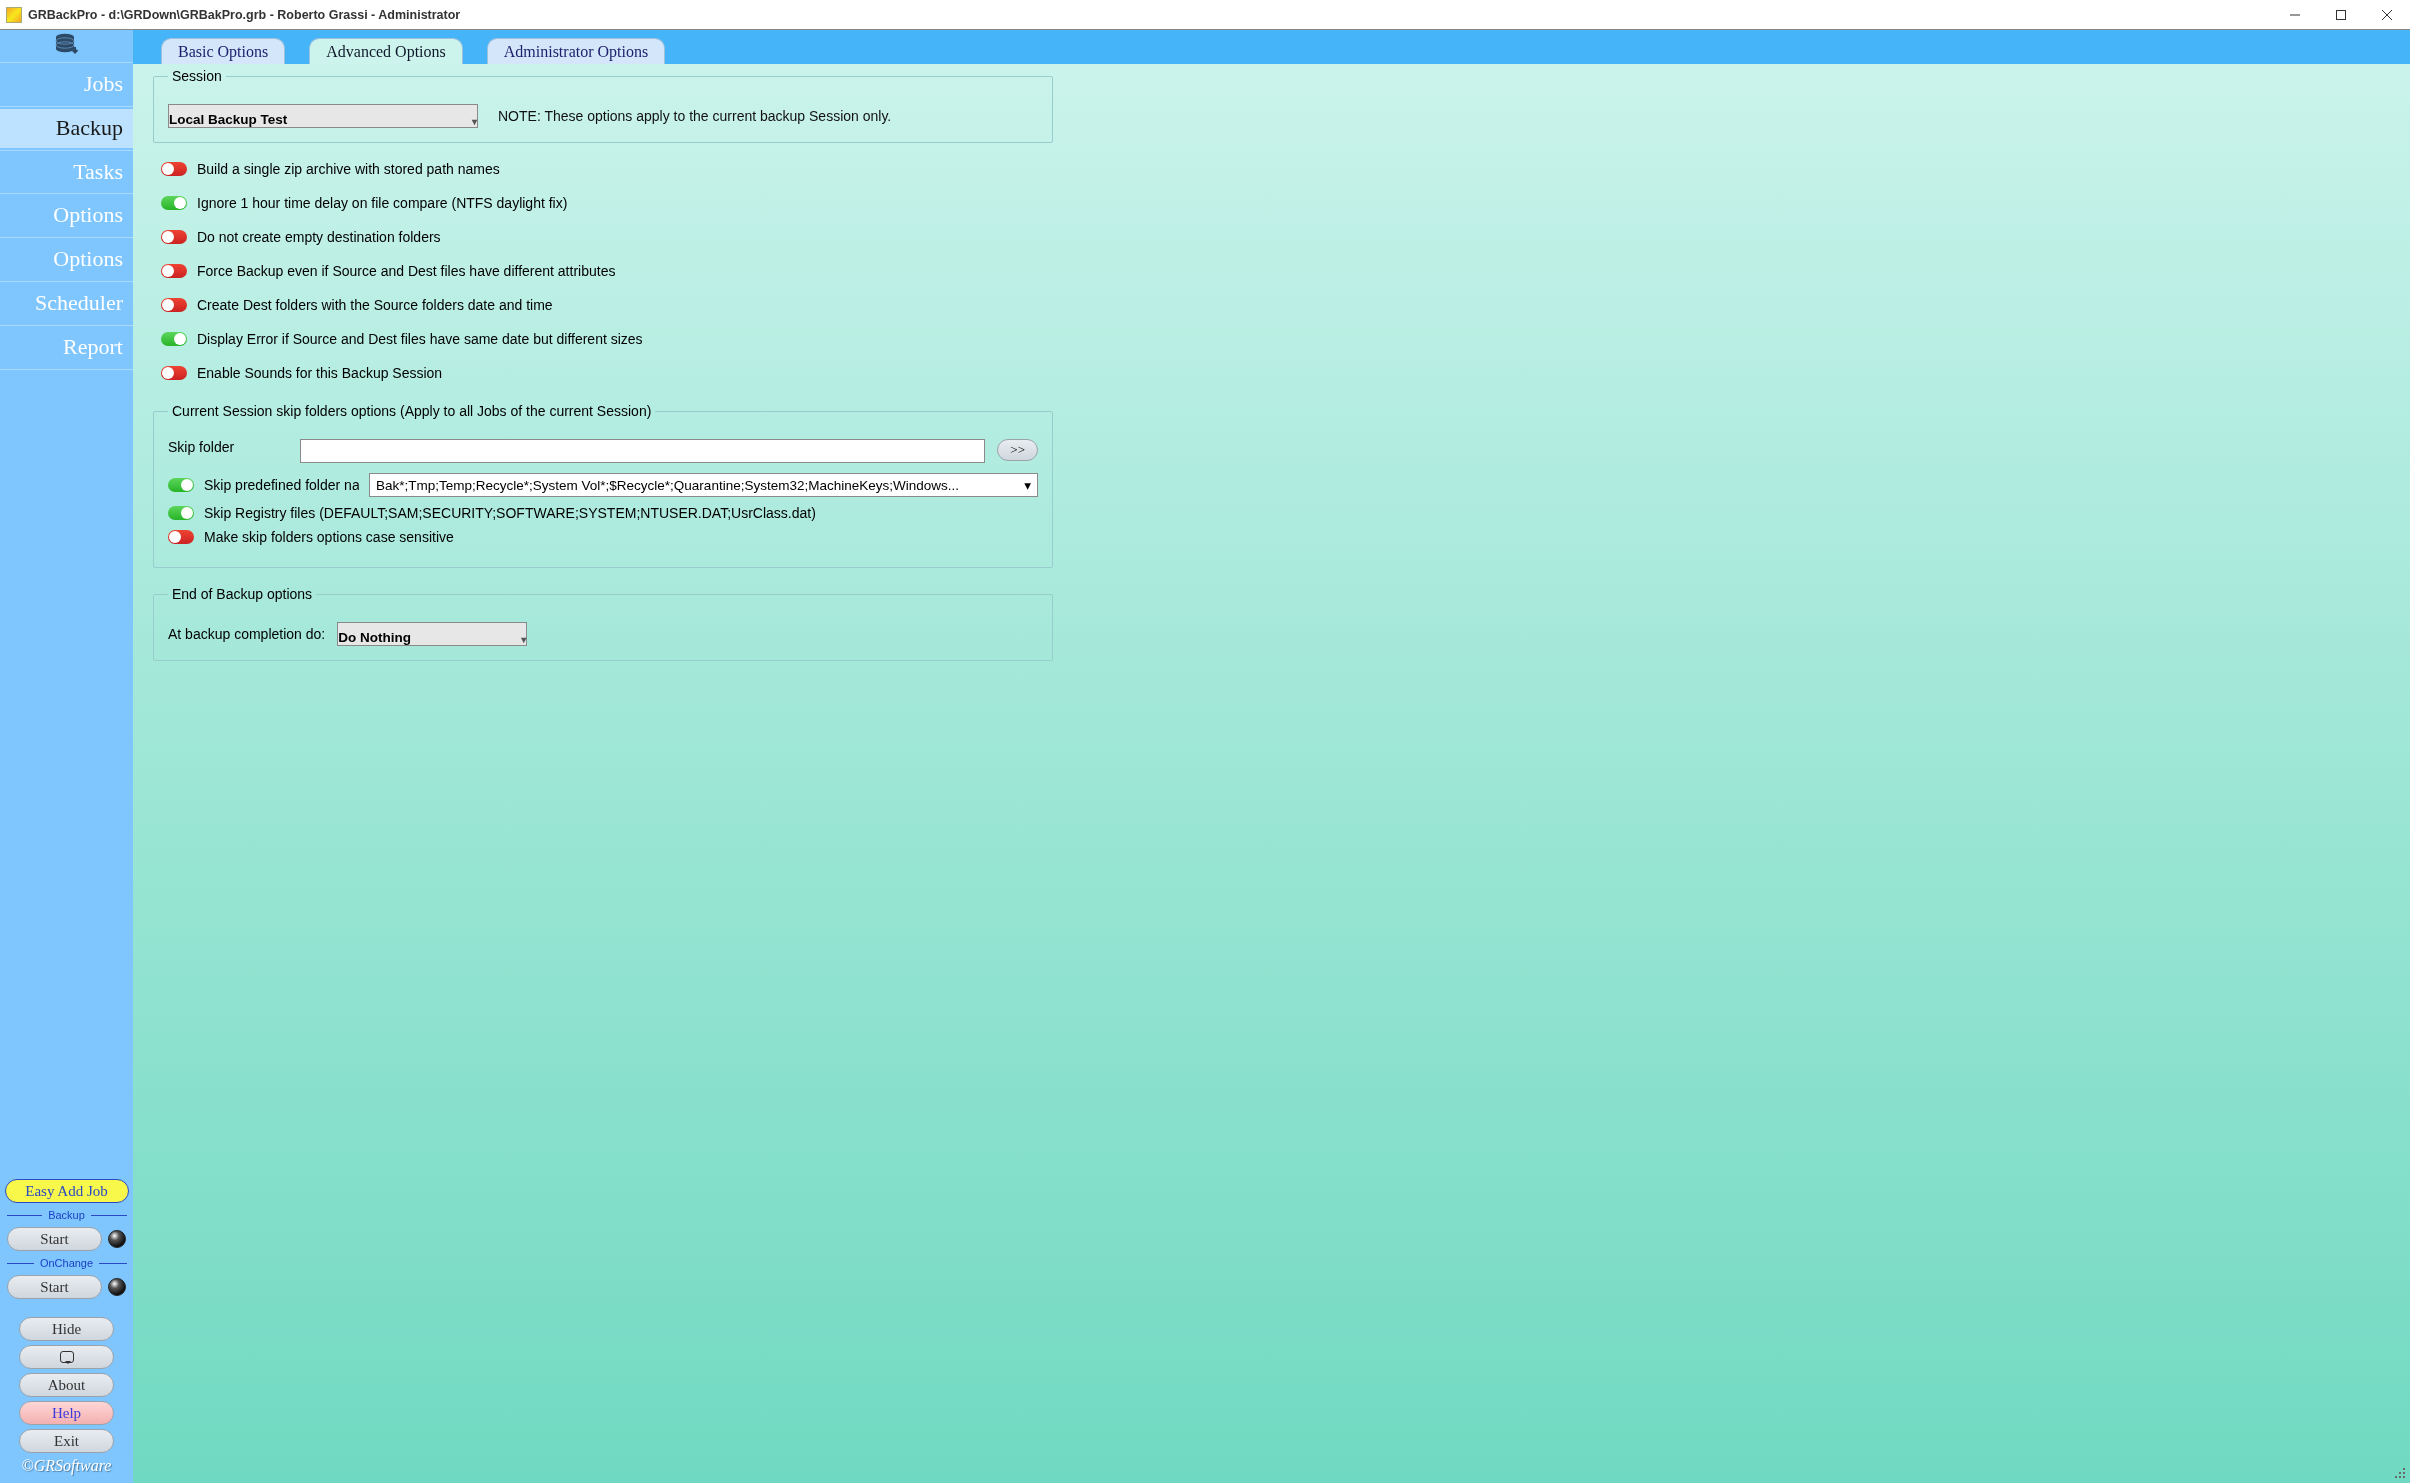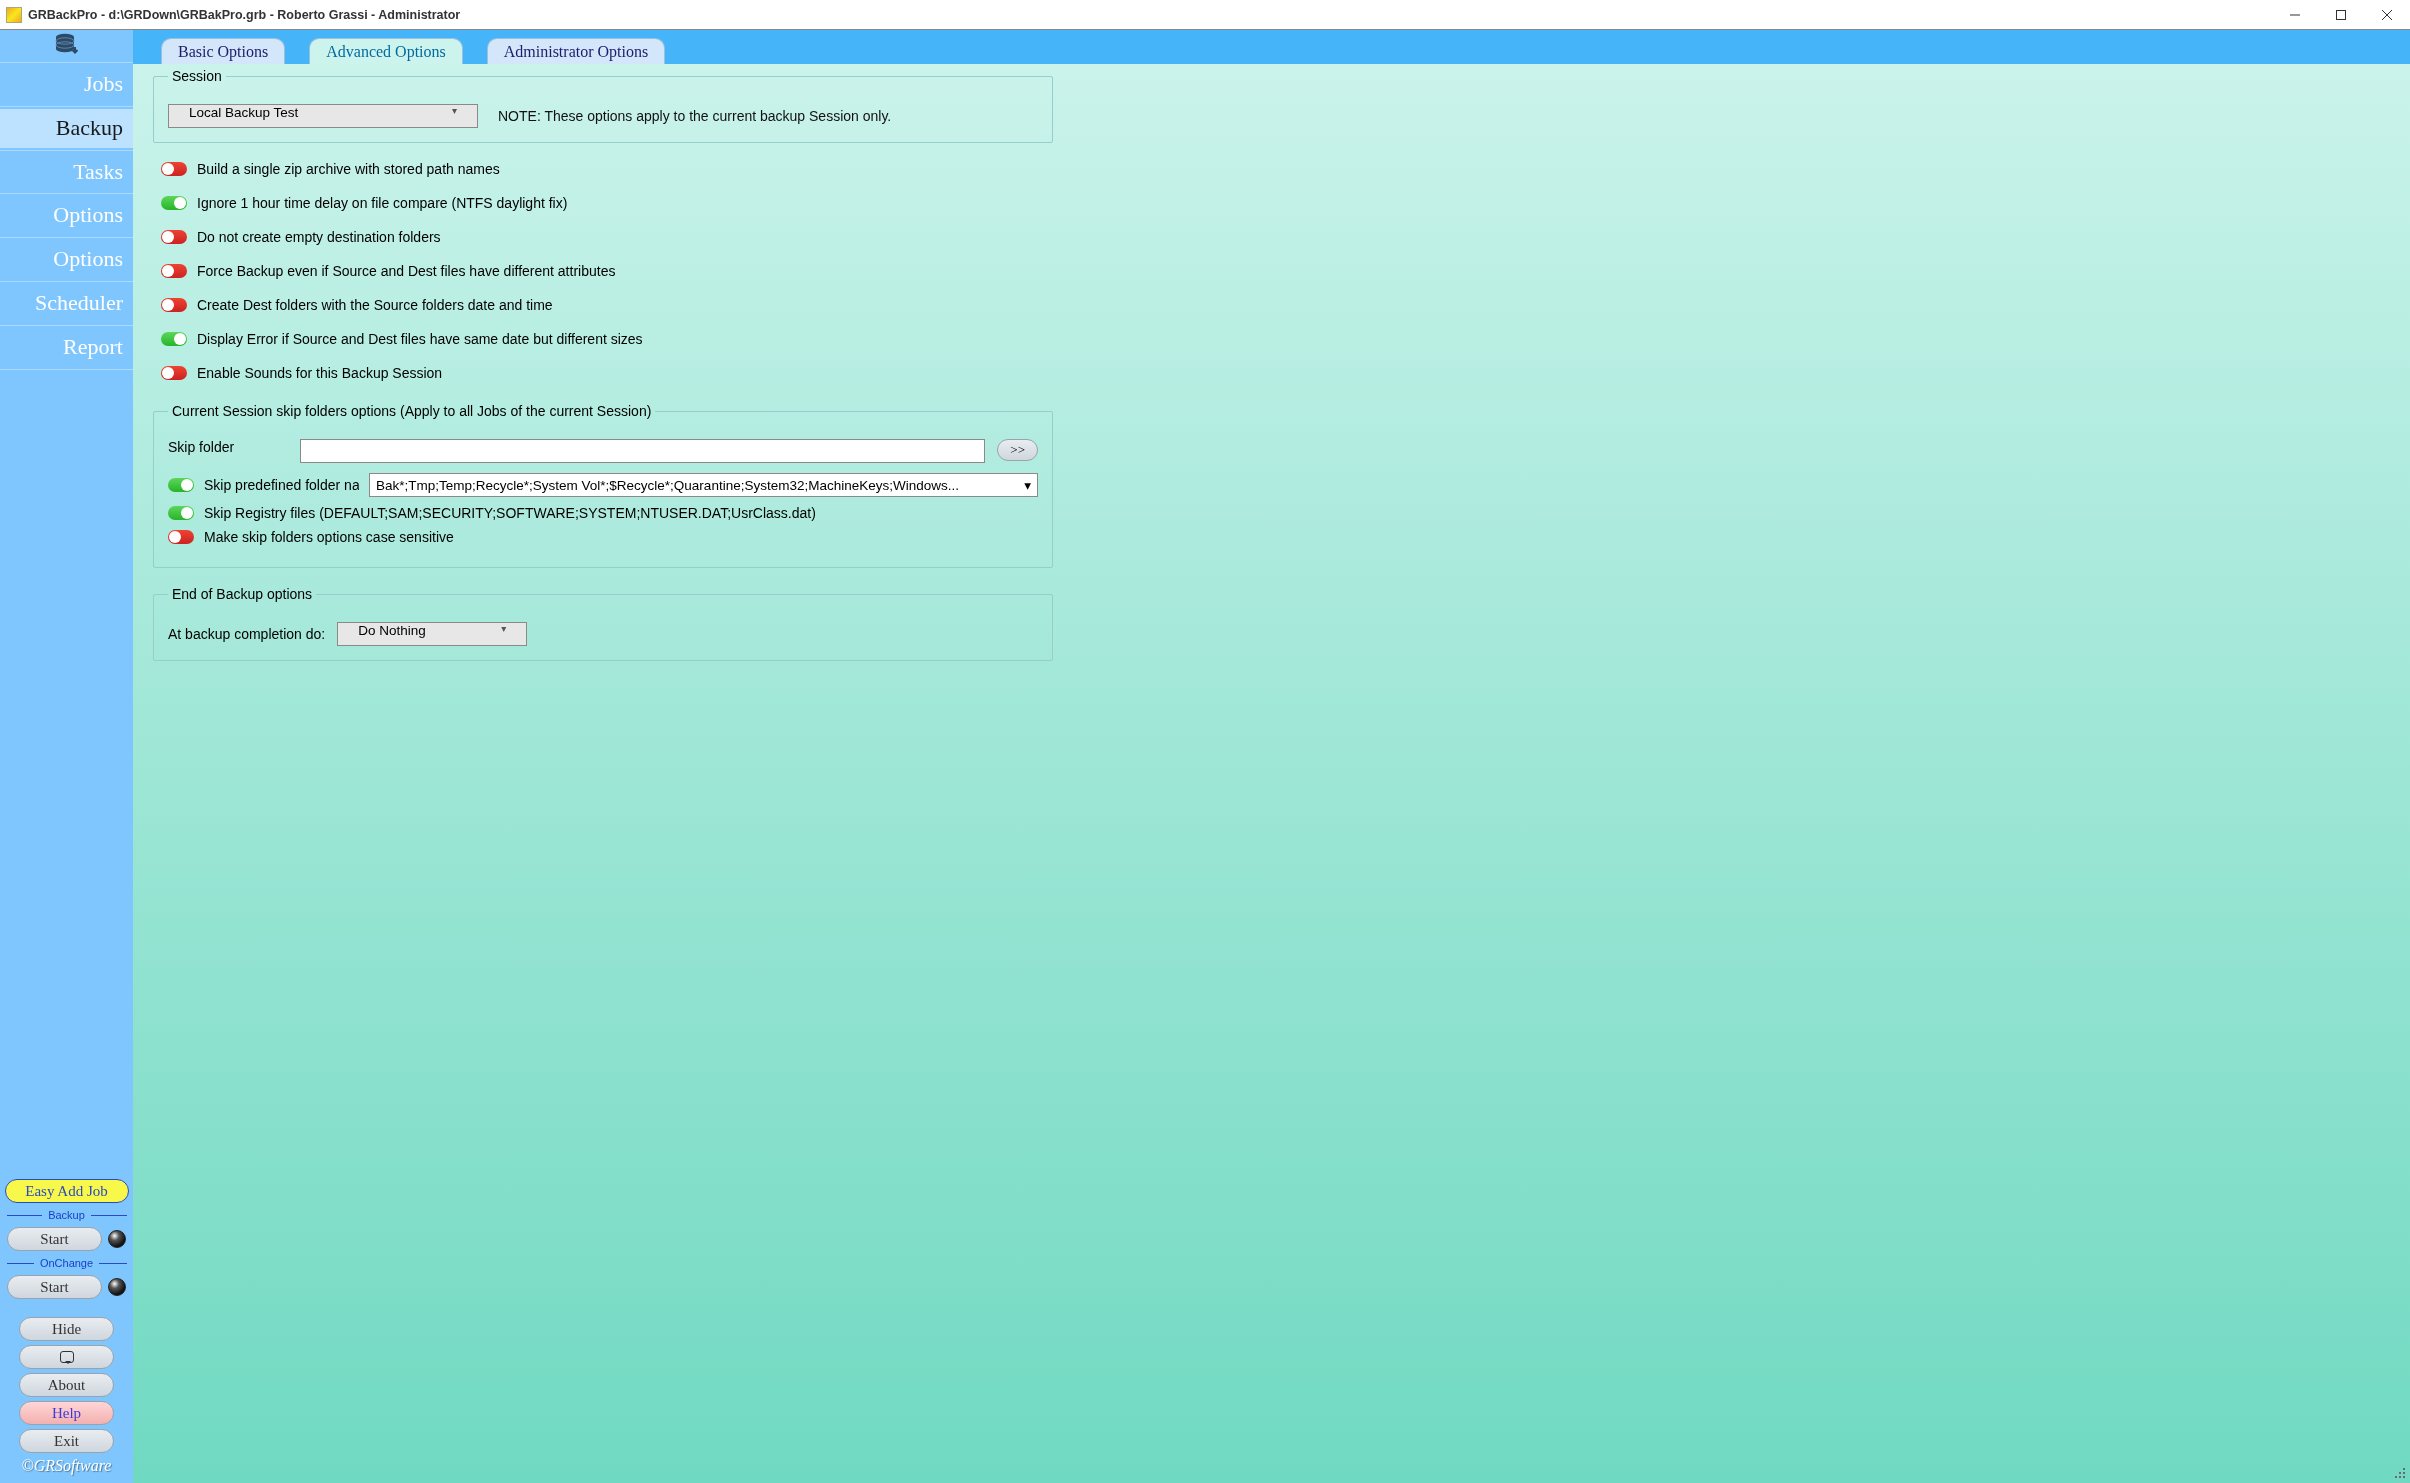--- a/index.html
+++ b/index.html
@@ -39,7 +39,7 @@
   .right { flex:1; display:flex; flex-direction:column; min-width:0; background: #fff; position:relative; }
   .tabstrip-bg { height: 34px; background: #46b4f9; display:flex; align-items:flex-end; padding-left: 10px; gap: 6px; }
   .tab { height: 26px; padding: 0 16px; border-top-left-radius: 10px; border-top-right-radius: 10px; background: #d3e6fa; font-family: "Comic Sans MS", cursive; font-size: 16px; color: #1d1d6b; display:flex; align-items:center; cursor:pointer; border:1px solid #9cbfdd; border-bottom:none;margin-left:18px; }
-  .tab.active { background: #cdf4ec; color: #0369a1; }
+  .tab.active { background: #cdf4ec; color: #0f172a; }
   .content { flex:1; overflow:auto; background: linear-gradient(180deg, #caf3eb 0%, #70d9c1 100%); padding: 4px 20px 20px 20px; position:relative; }
   fieldset.grp { border: 1px solid #9cc; border-radius: 2px; padding: 10px 14px 14px 14px; margin-bottom: 18px; max-width: 900px; }
   fieldset.grp > legend { padding: 0 4px; font-size: 14px; }

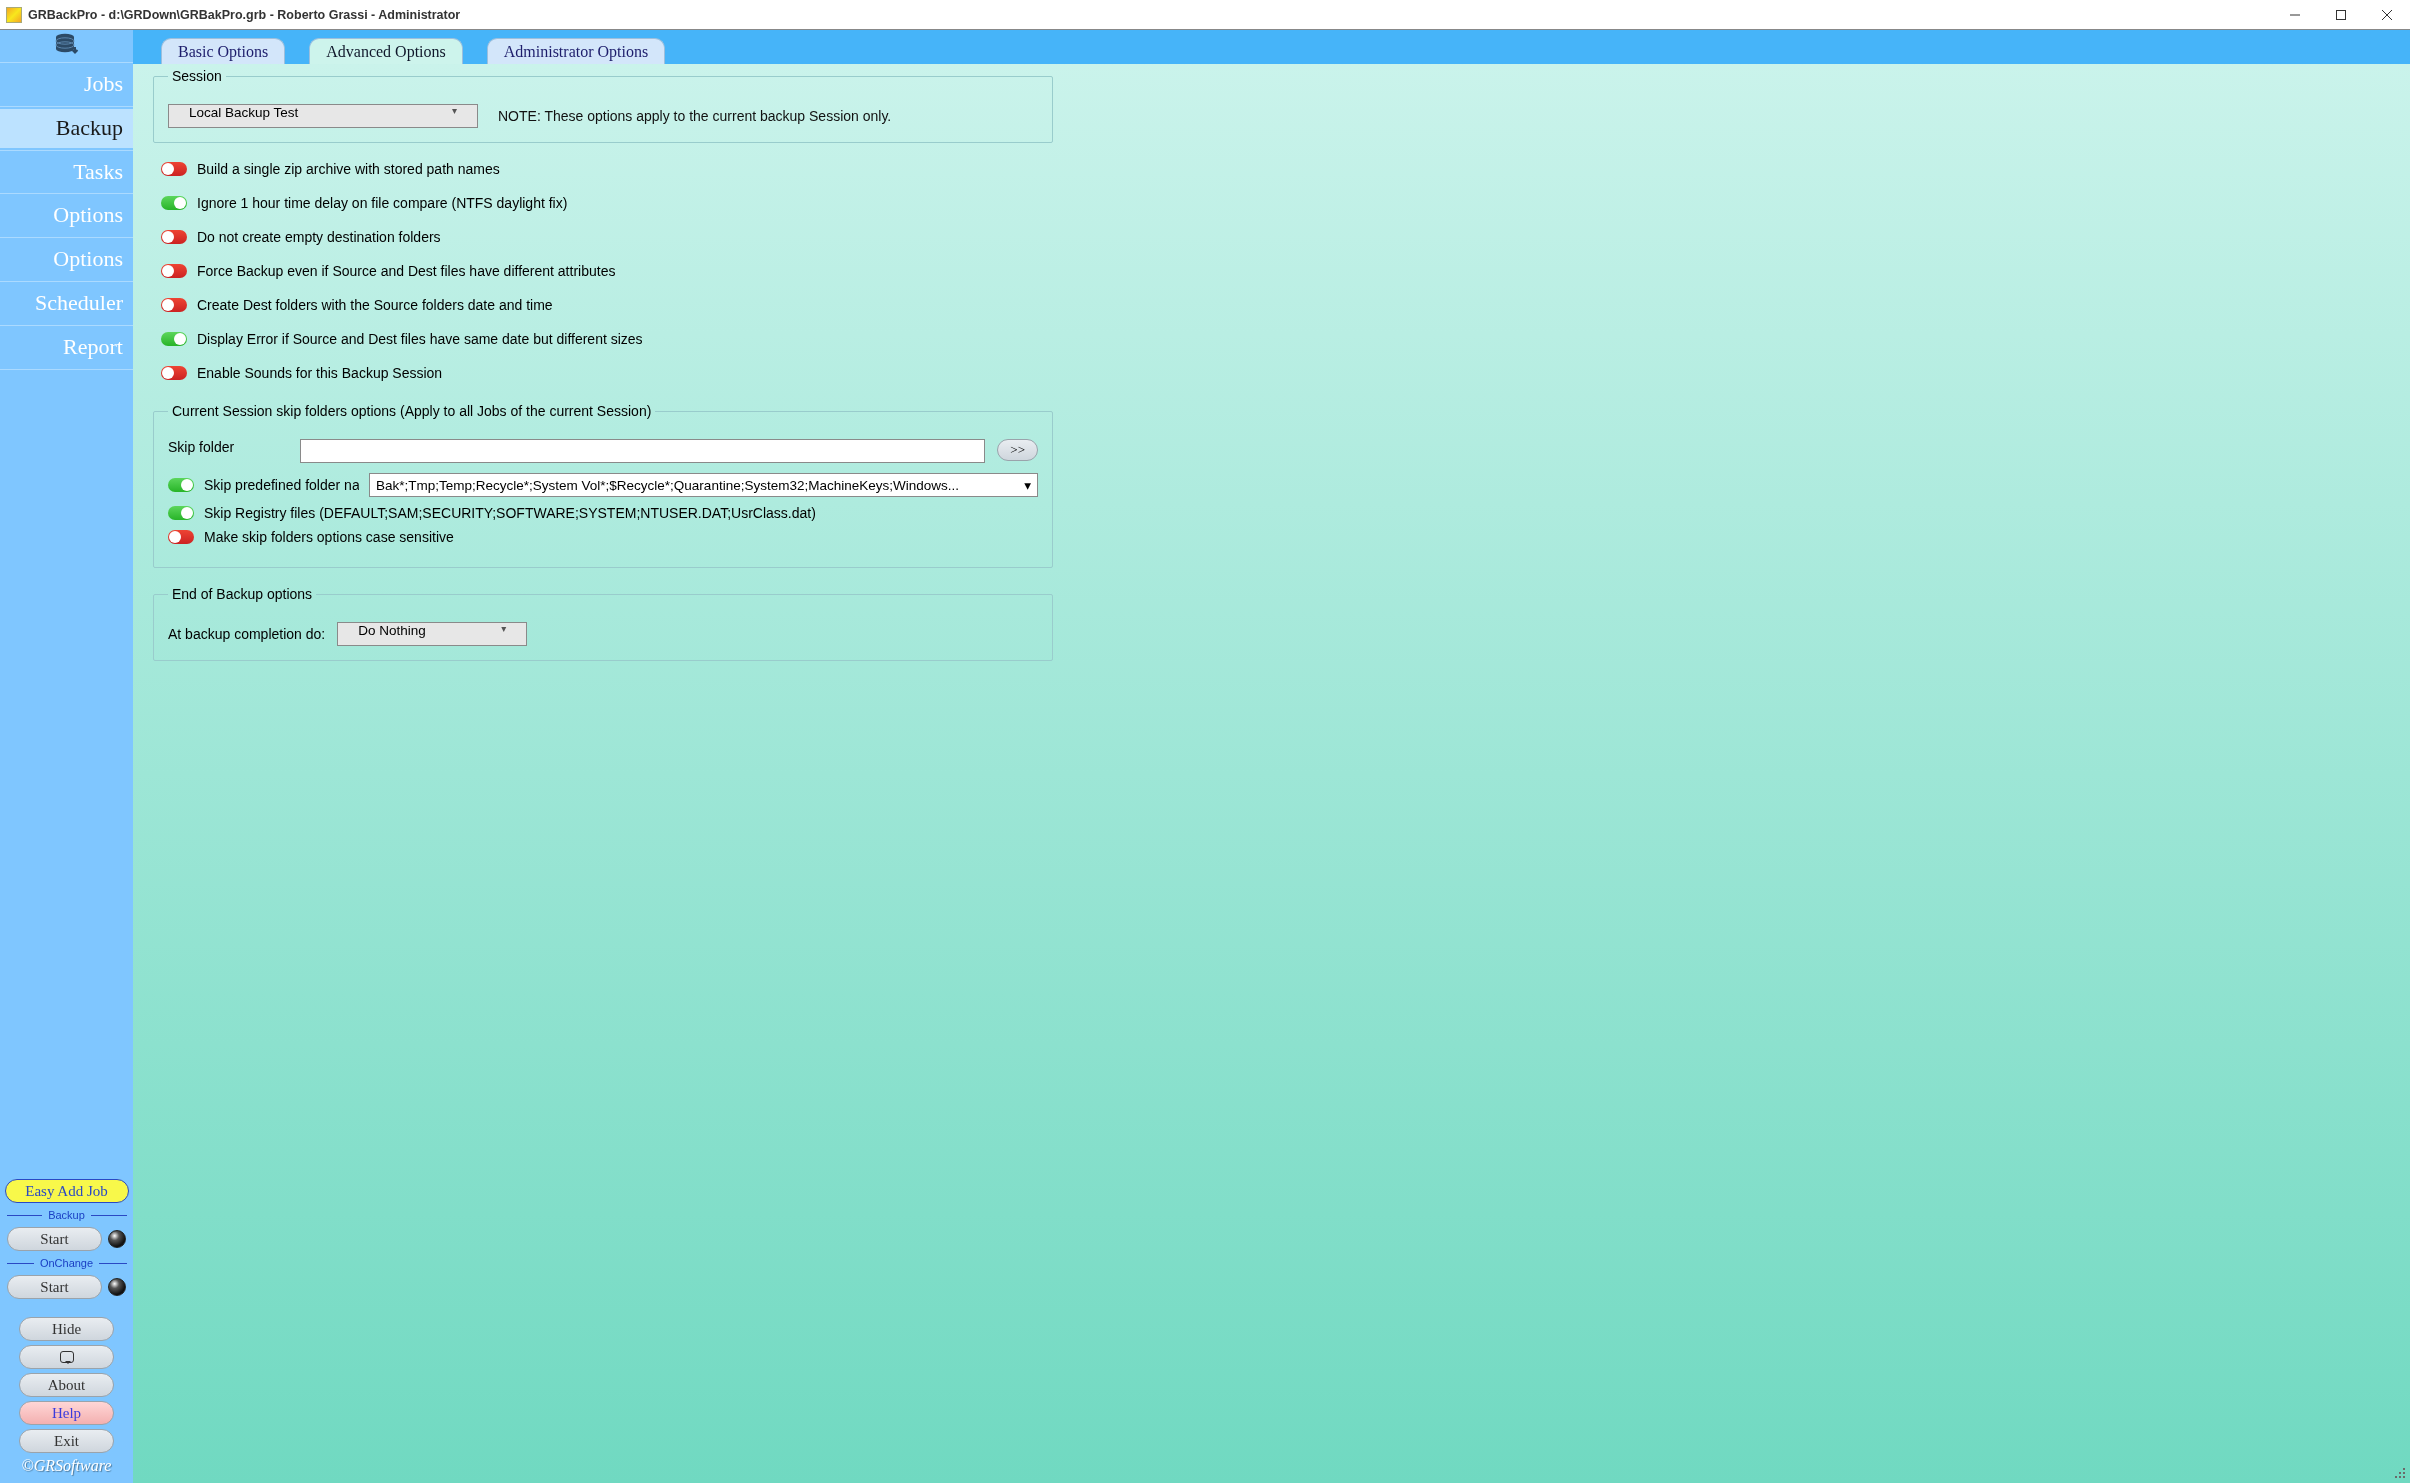--- a/index.html
+++ b/index.html
@@ -44,7 +44,7 @@
   fieldset.grp { border: 1px solid #9cc; border-radius: 2px; padding: 10px 14px 14px 14px; margin-bottom: 18px; max-width: 900px; }
   fieldset.grp > legend { padding: 0 4px; font-size: 14px; }
   .session-row { display:flex; align-items:center; gap: 20px; margin-top: 10px; }
-  .combo { height: 24px; min-width: 310px; background: #e7e7e7; border: 1px solid #8a8a8a; display:flex; align-items:flex-start; justify-content:space-between; padding: 0 20px; font-size: 13.5px; cursor:pointer; }
+  .combo { height: 24px; min-width: 310px; background: #e7e7e7; border: 1px solid #8a8a8a; display:flex; align-items:flex-end; justify-content:space-between; padding: 0 0; font-size: 13.5px; cursor:pointer;font-weight:bold; }
   .combo .chev { font-size: 10px; color:#555; }
   .note { font-size: 14px; color: #111; }
   .toggles { display:flex; flex-direction:column; gap: 18px; margin: 0 0 22px 0; max-width: 900px; padding-left: 8px; }

